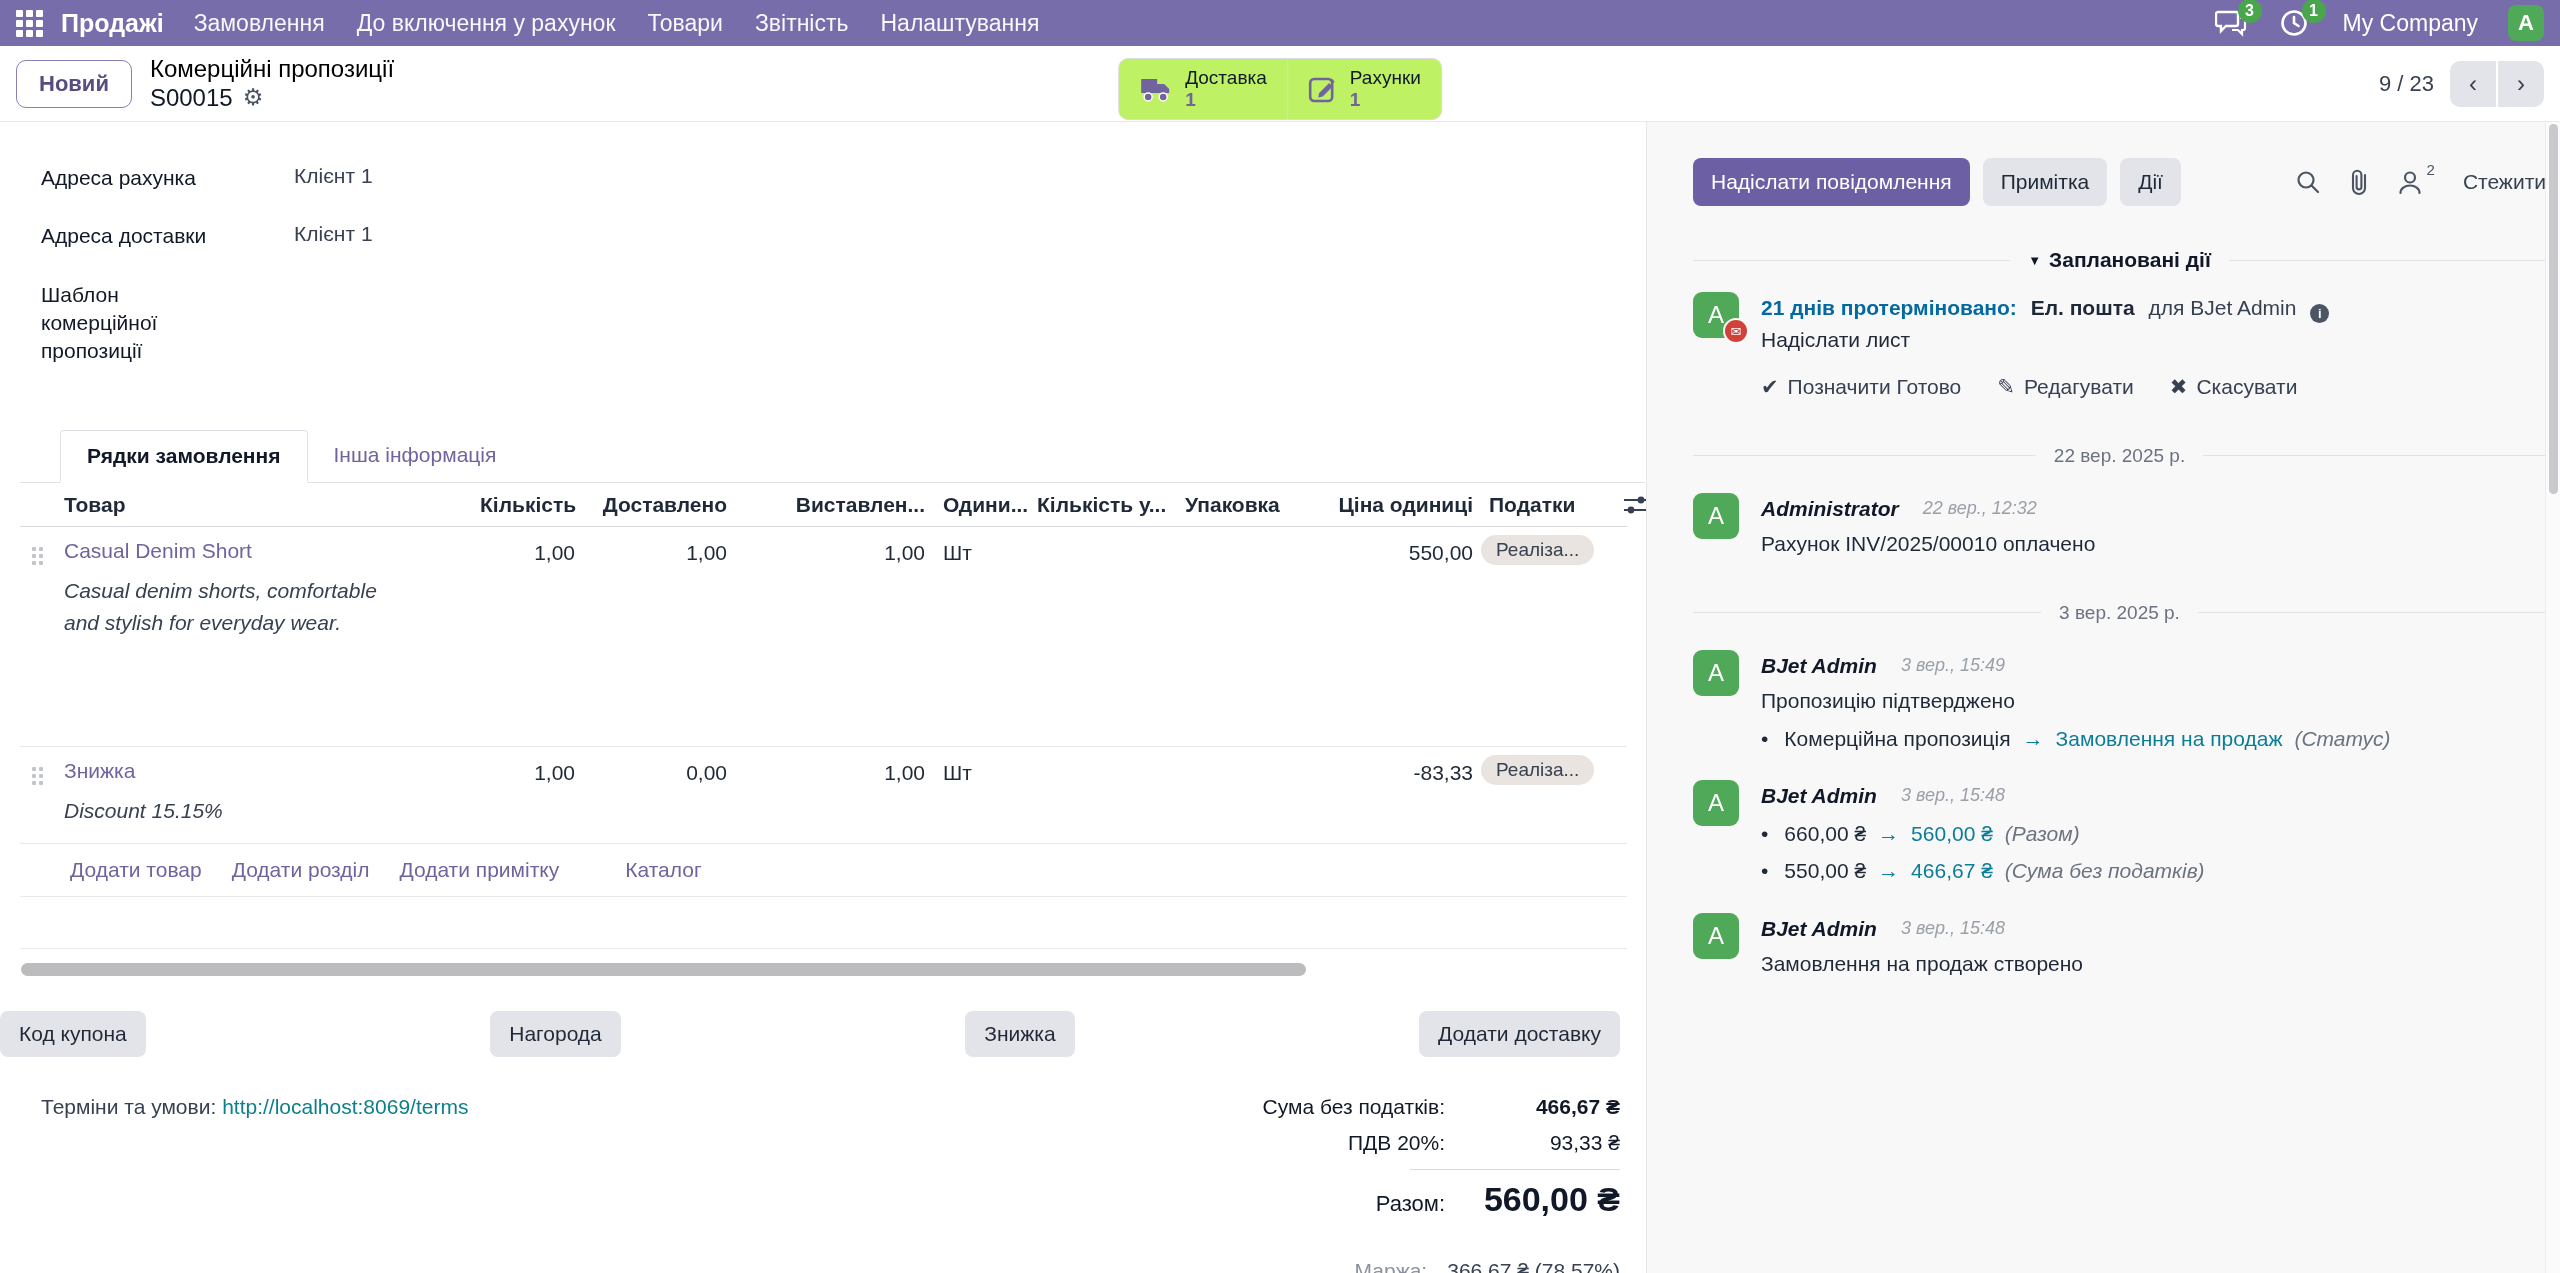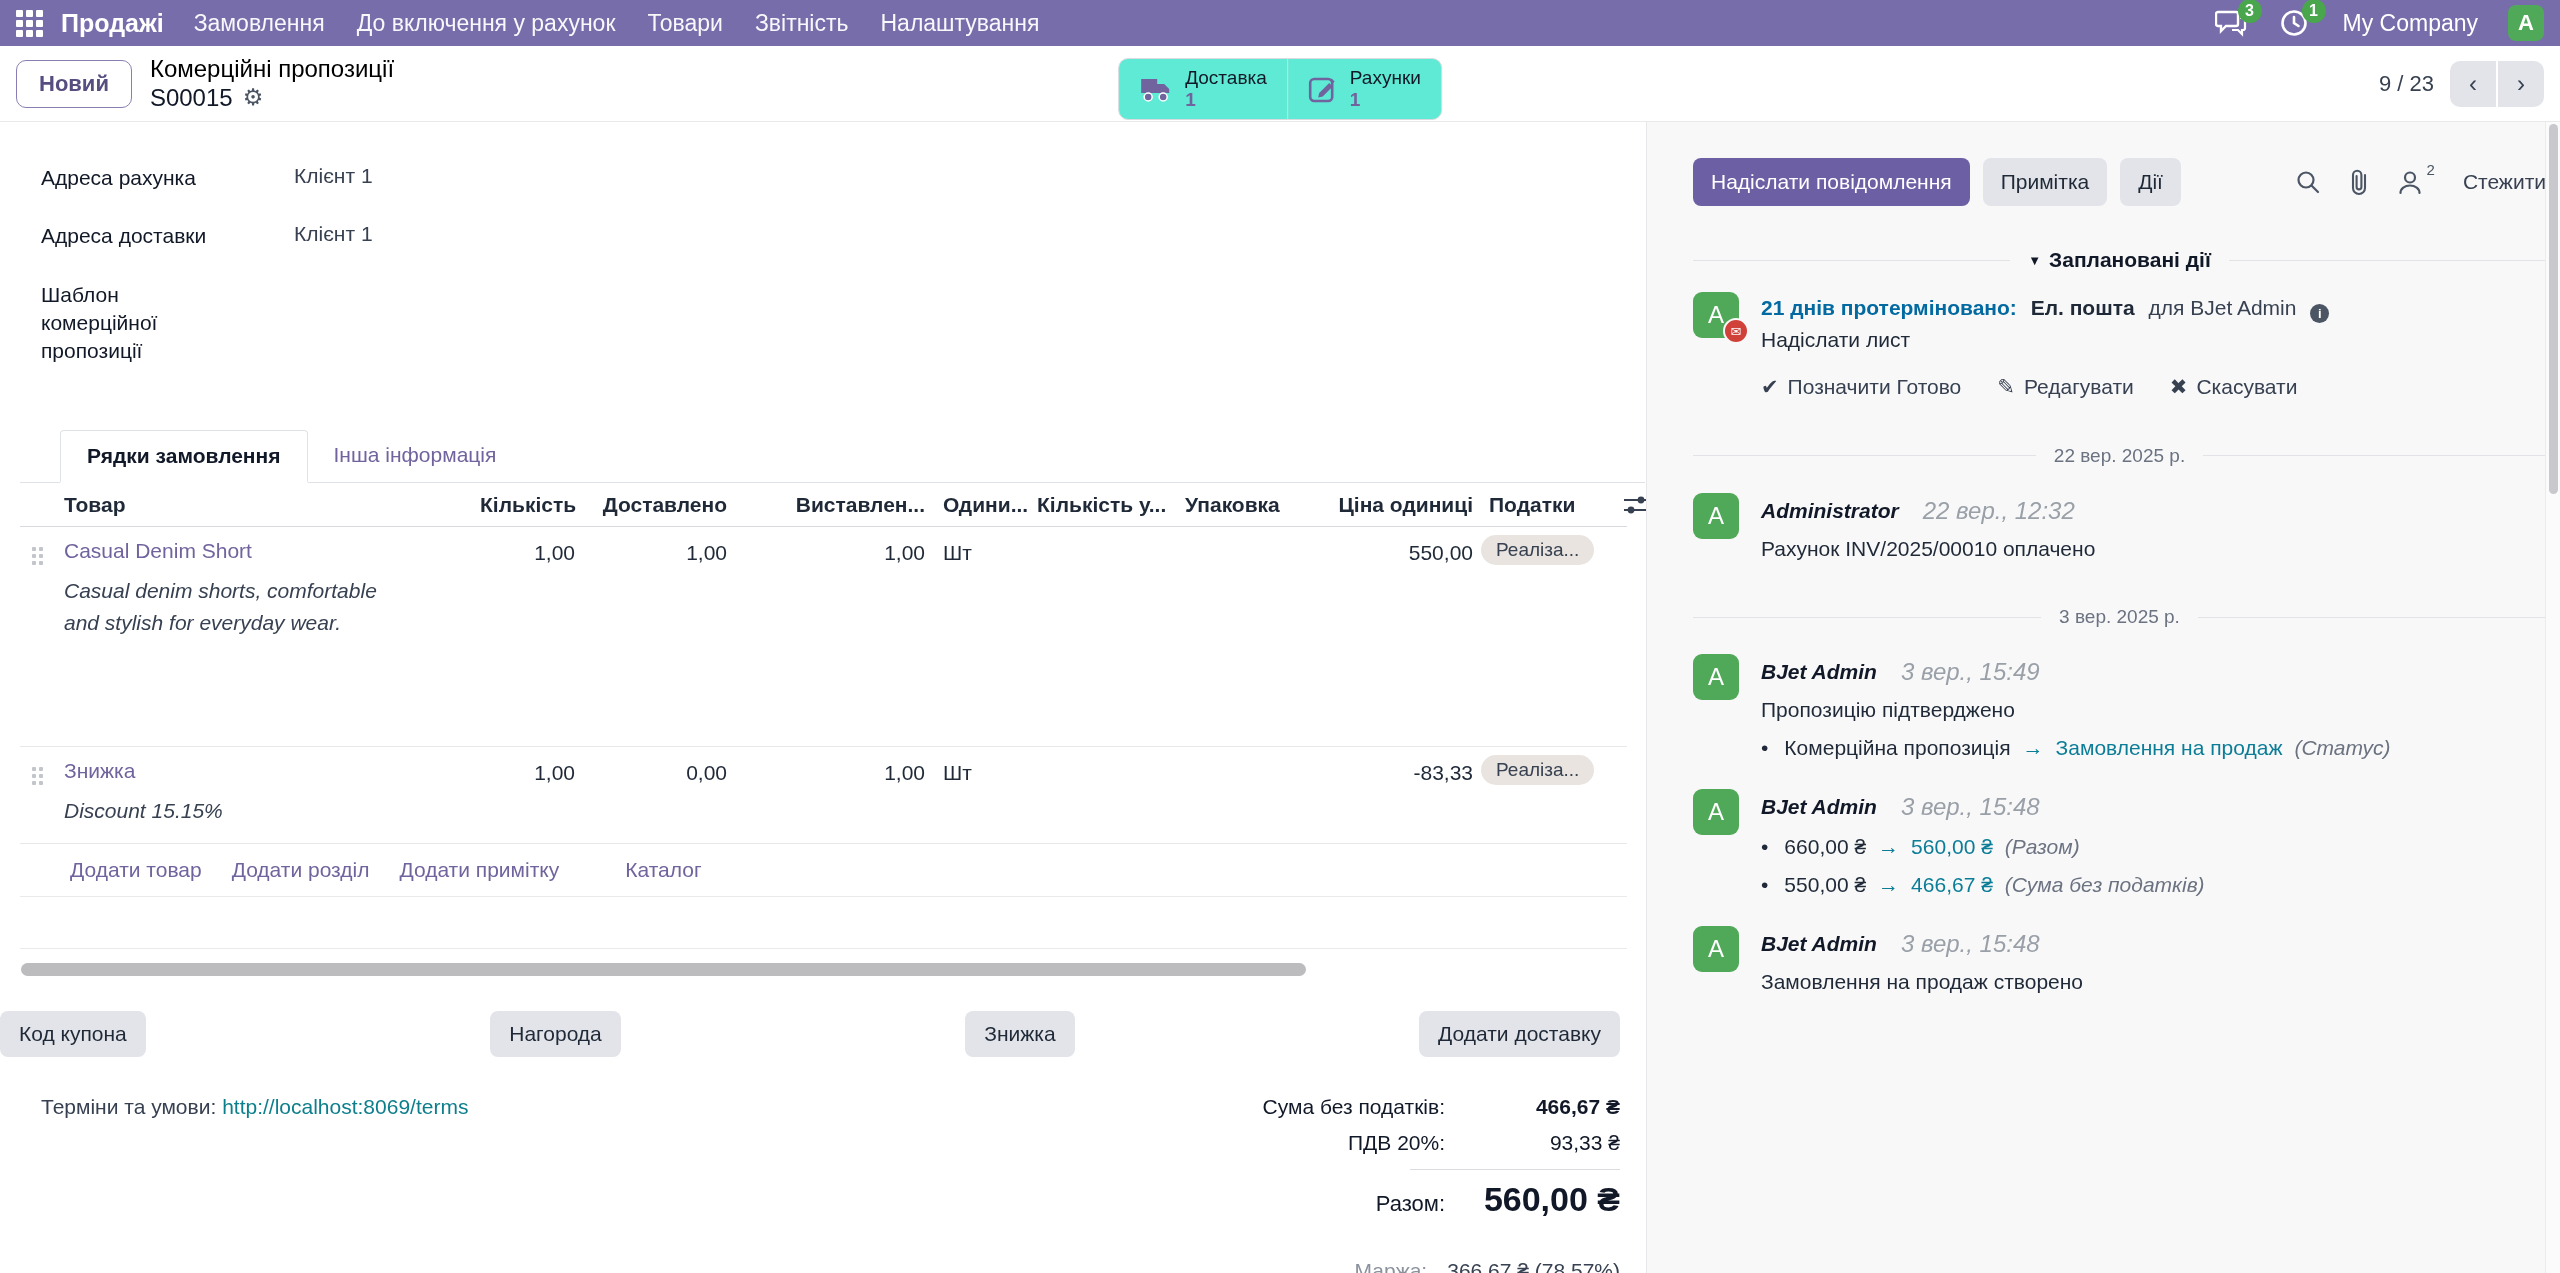--- a/index.html
+++ b/index.html
@@ -28,7 +28,7 @@
   .crumb-top { font-weight:400; font-size:24px; color:#000000; }
   .crumb-bottom { font-size:24px; color:#111827; display:flex; align-items:center; gap:10px; }
   .gear { color:#4b5563; font-size:23px; cursor:pointer; }
-  .stat-buttons { position:absolute; left:50%; top:12px; transform:translateX(-50%); display:flex; border:1px solid #d9dbdf; border-radius:10px; background:#5eead4; }
+  .stat-buttons { position:absolute; left:50%; top:12px; transform:translateX(-50%); display:flex; border:1px solid #d9dbdf; border-radius:10px; background:#bef264; }
   .stat-btn { display:flex; align-items:center; gap:12px; padding:8px 20px; cursor:pointer; }
   .stat-btn + .stat-btn { border-left:1px solid #d9dbdf; }
   .stat-text { line-height:1.15; }

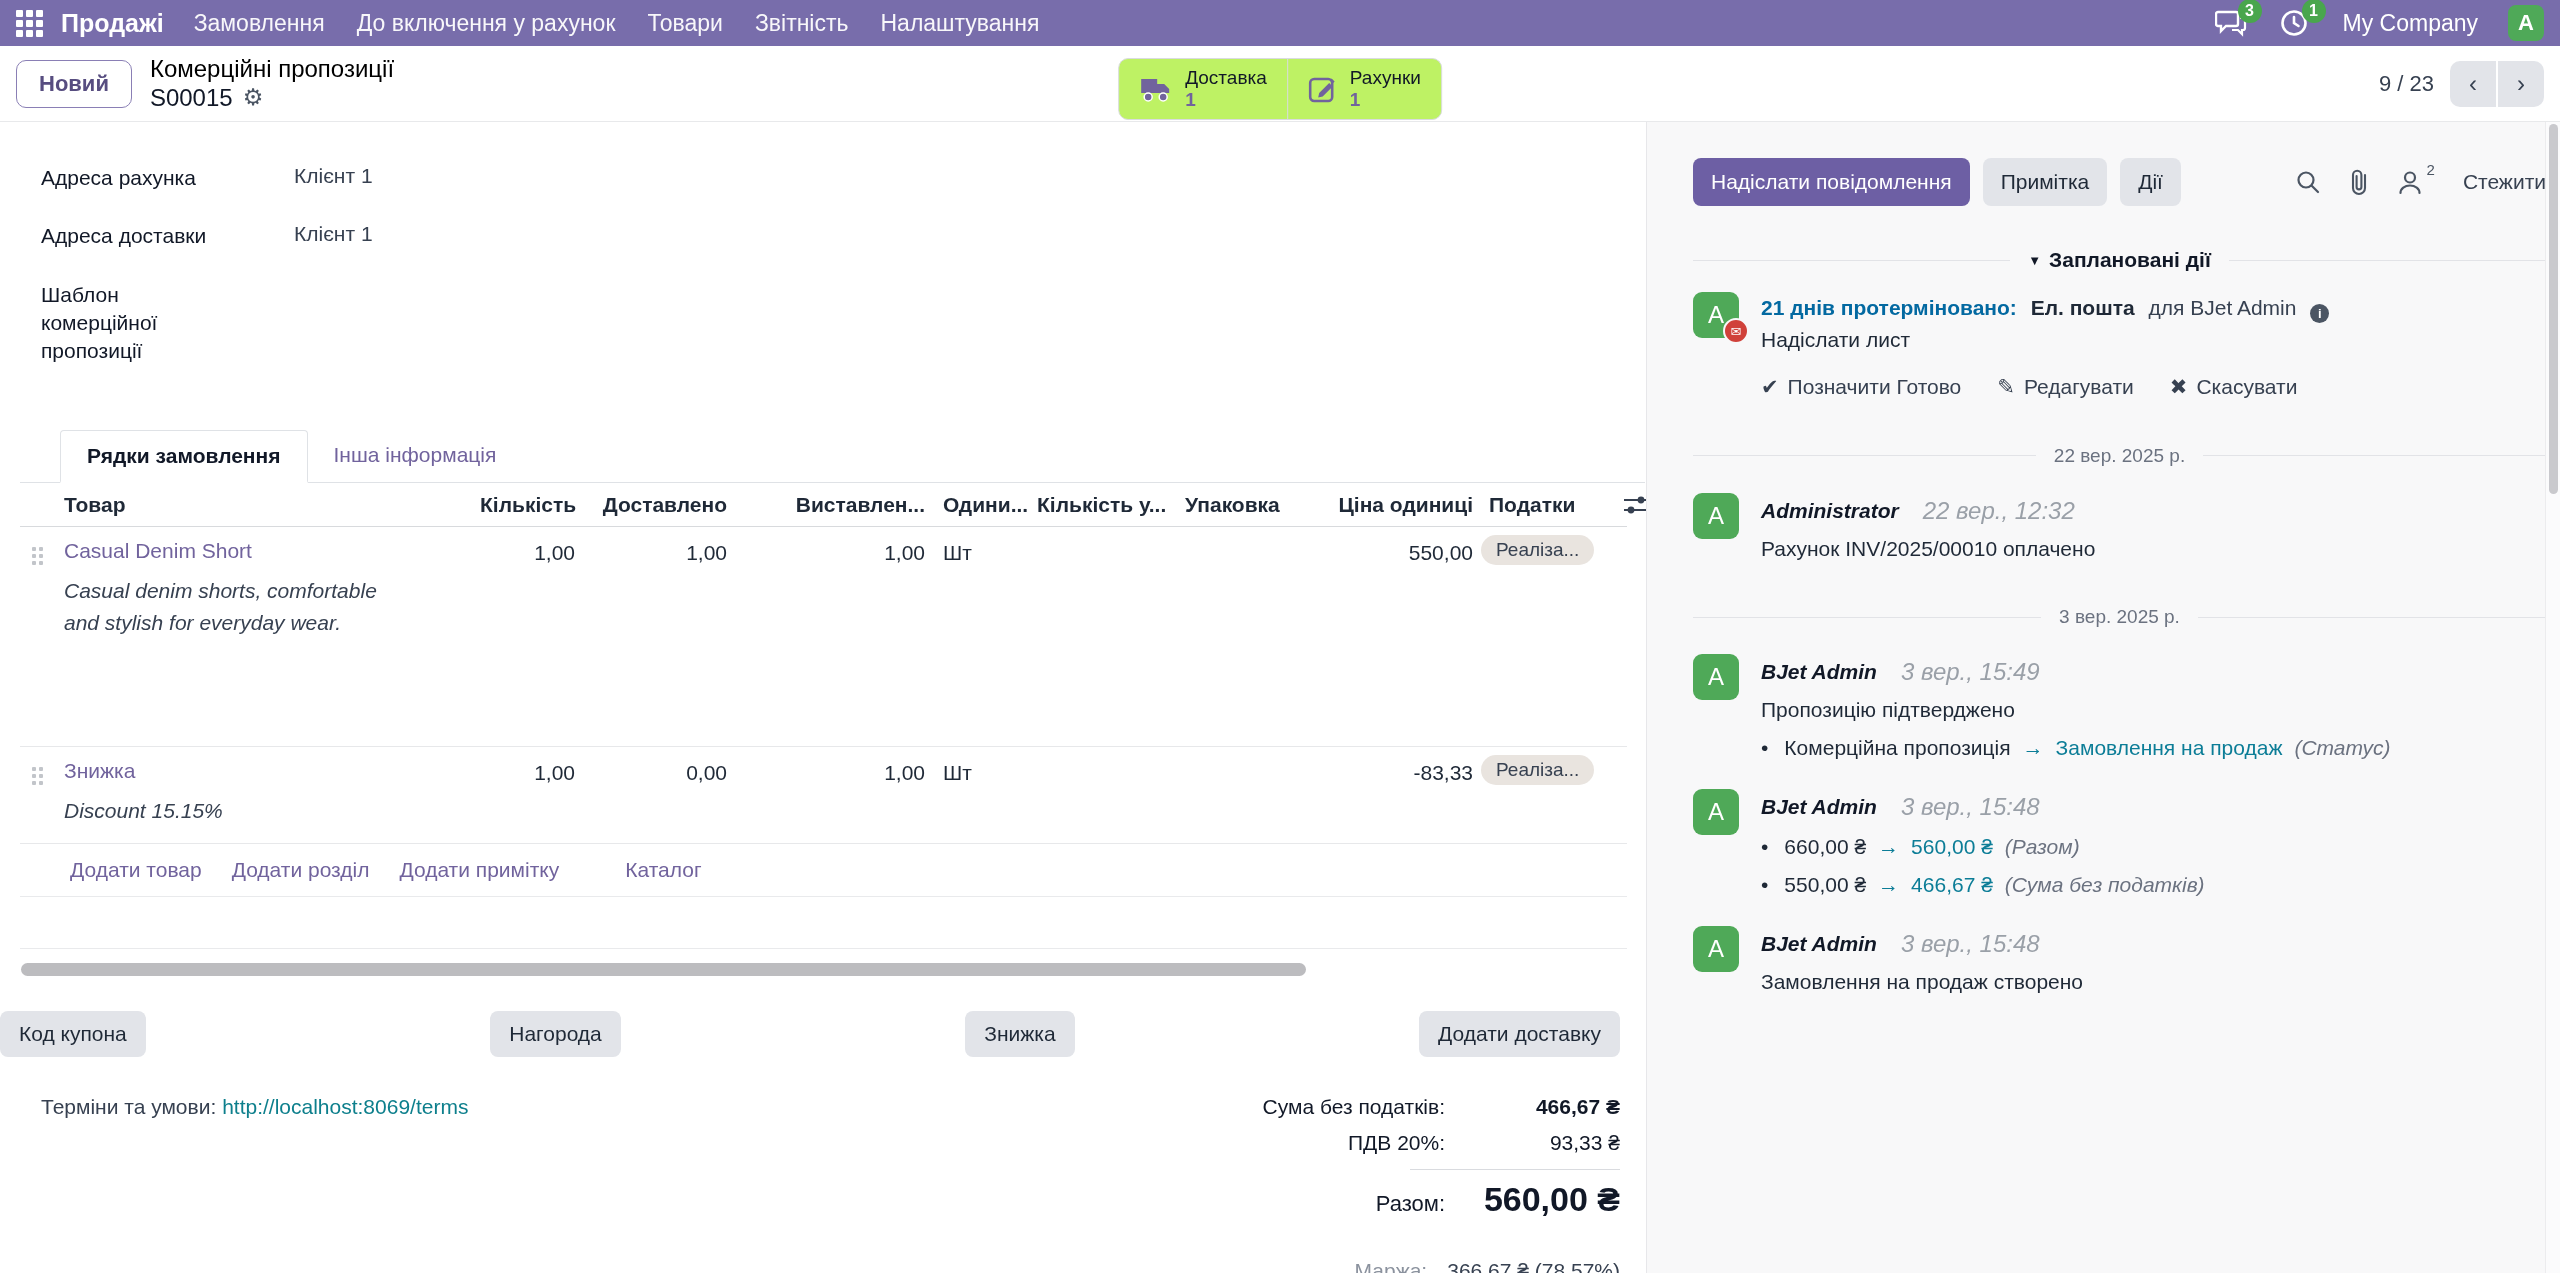--- a/index.html
+++ b/index.html
@@ -137,7 +137,7 @@
   .msg-body { margin-left:22px; line-height:1.5; min-width:0; }
   .msg-head { display:flex; align-items:center; gap:24px;font-style:italic; }
   .msg-author { font-weight:700; color:#111827; }
-  .msg-time { color:#9aa0a8; font-size:24px; }
+  .msg-time { color:#9aa0a8; font-size:18px; }
   .msg-text { color:#1f2937; margin-top:4px; }
   .track-line { margin-top:6px; color:#1f2937; display:flex; align-items:baseline; gap:12px; flex-wrap:nowrap; white-space:nowrap; }
   .bullet { color:#1f2937; margin-right:4px; }

